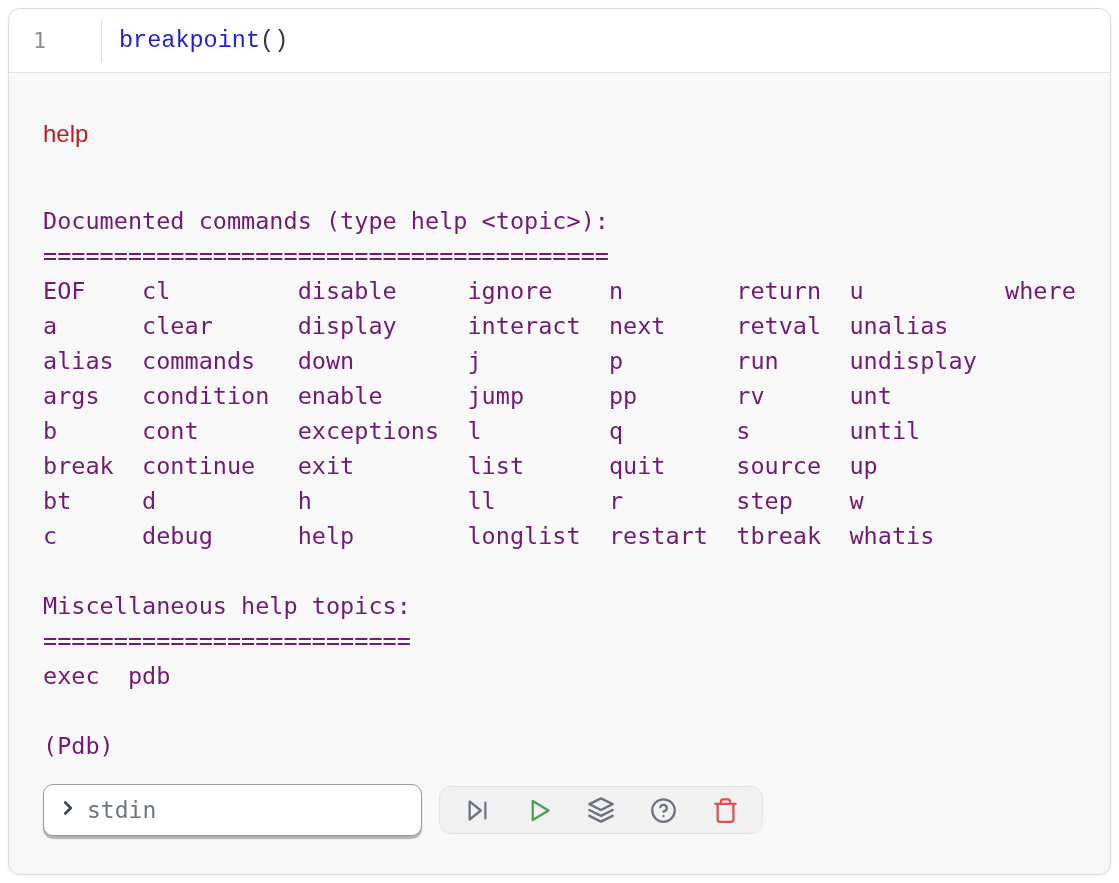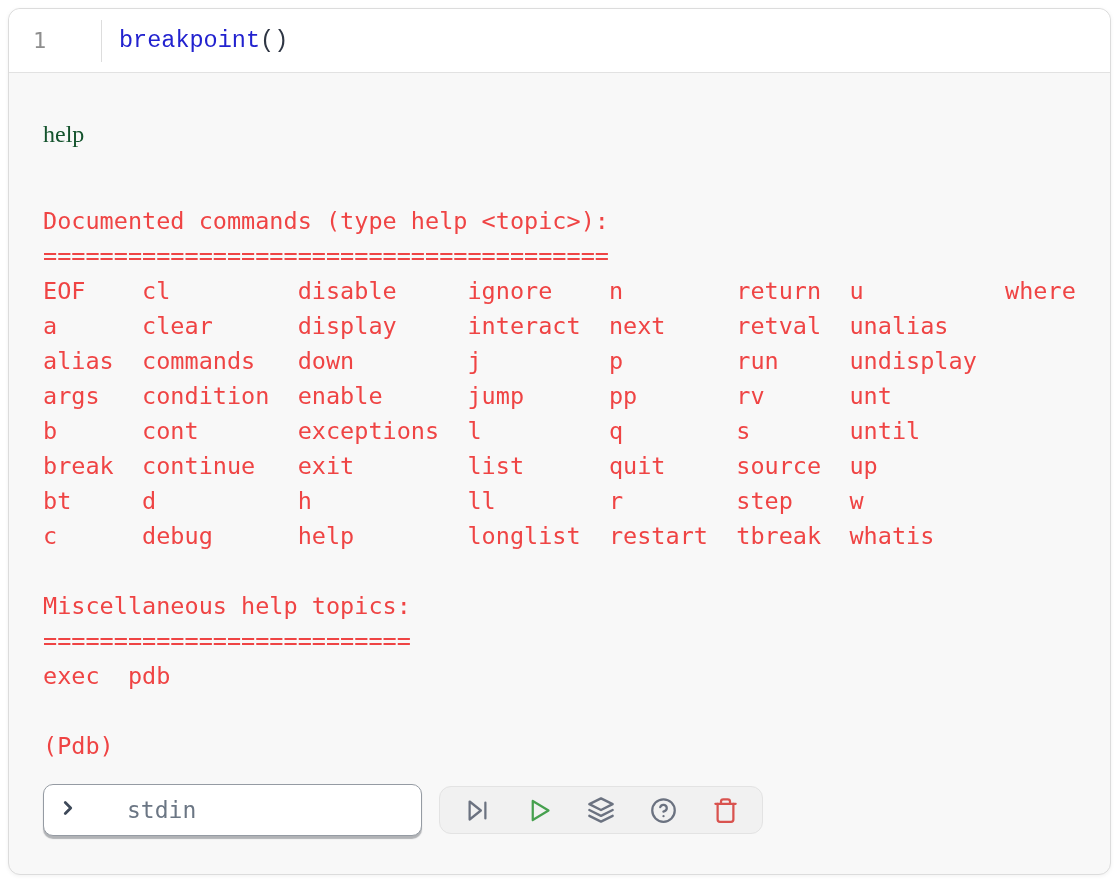--- a/index.html
+++ b/index.html
@@ -52,10 +52,10 @@
     padding: 46px 34px 0 34px;
   }
   .echo {
-    font-family: Liberation Serif, serif;
+    font-family: Liberation Sans, sans-serif;
     font-size: 24px;
     line-height: 30px;
-    color: #14532d;
+    color: #b91c1c;
   }
   .console-output {
     margin-top: 55px;

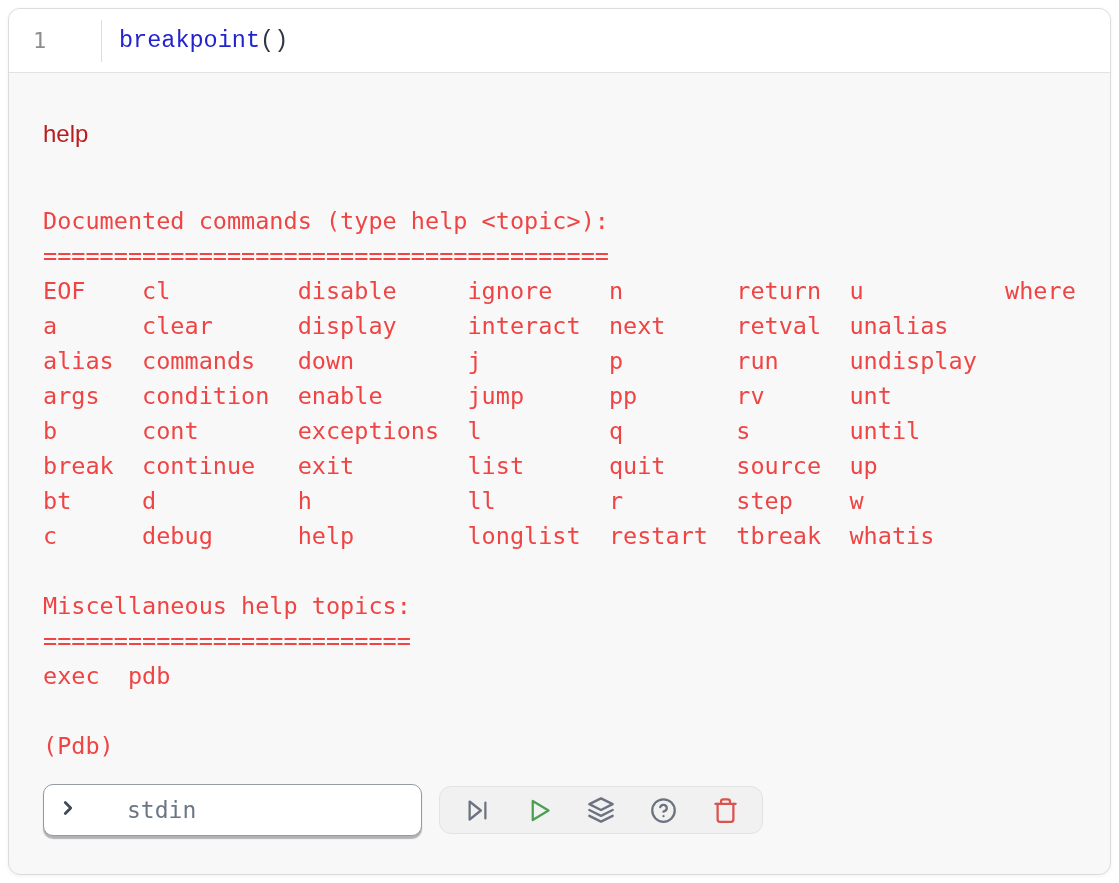--- a/index.html
+++ b/index.html
@@ -62,7 +62,7 @@
     font-family: "DejaVu Sans Mono", monospace;
     font-size: 23.5px;
     line-height: 35px;
-    color: #ef4444;
+    color: #701a75;
     white-space: pre;
   }
   

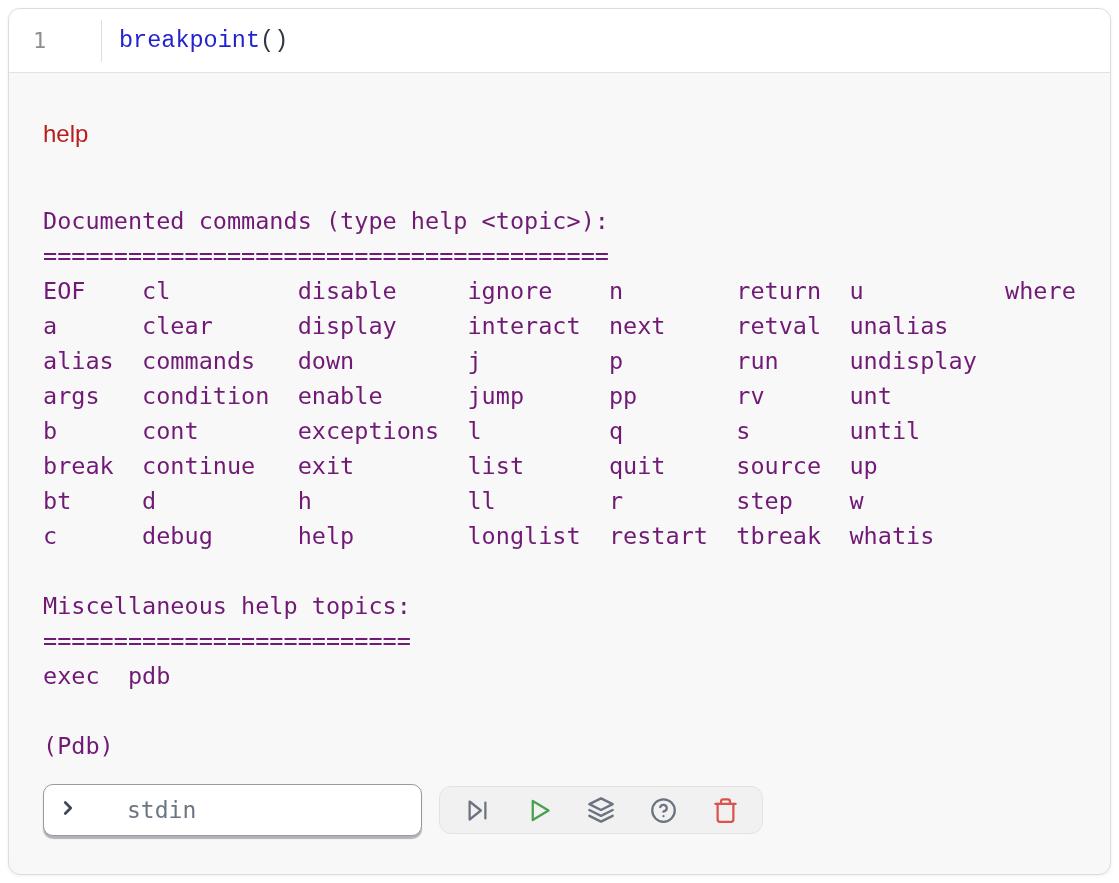--- a/index.html
+++ b/index.html
@@ -97,7 +97,6 @@
     font-family: "DejaVu Sans Mono", monospace;
     font-size: 23px;
     color: #c2410c;
-    margin-left: 40px;
   }
   .stdin-input::placeholder { color: #6b7684; opacity: 1; }
   .toolbar {

